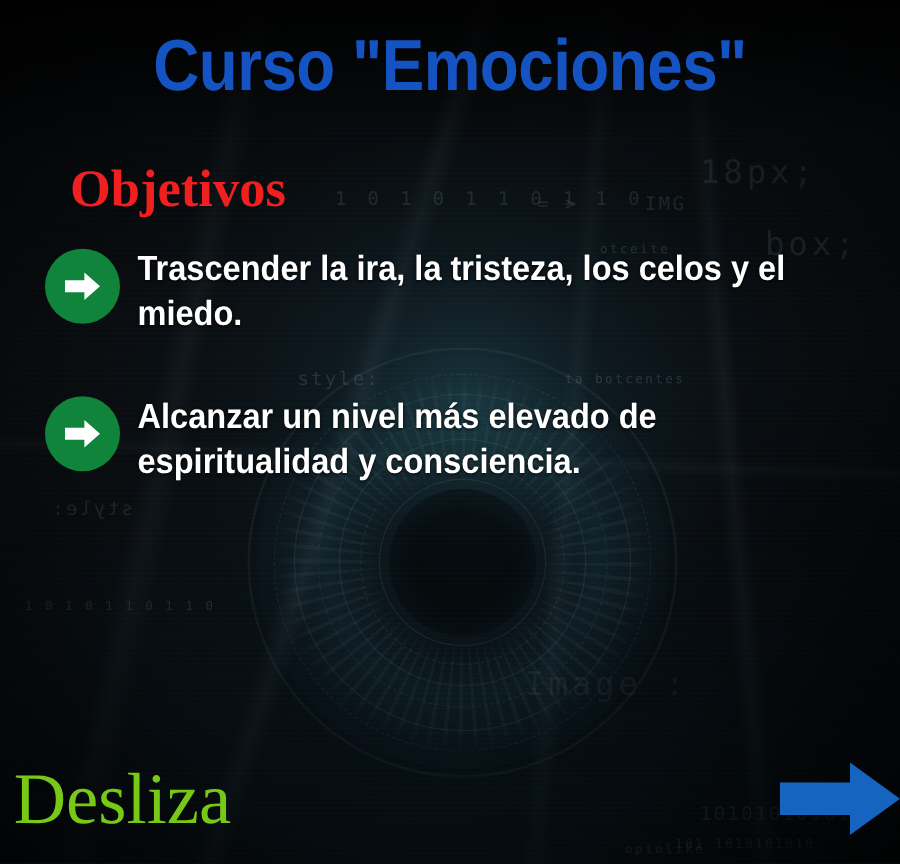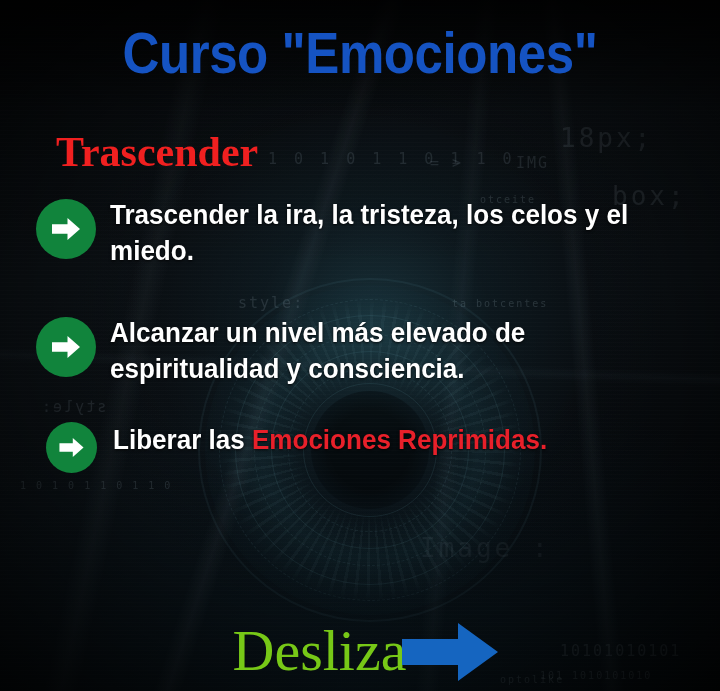--- a/index.html
+++ b/index.html
@@ -289,7 +289,7 @@
 
     <div class="poster-title">Curso "Emociones"</div>
 
-    <div class="section-heading">Trascender</div>
+    <div class="section-heading">Objetivos</div>
 
     <div class="bullet-row" id="row-2">
       <span class="bullet-icon">

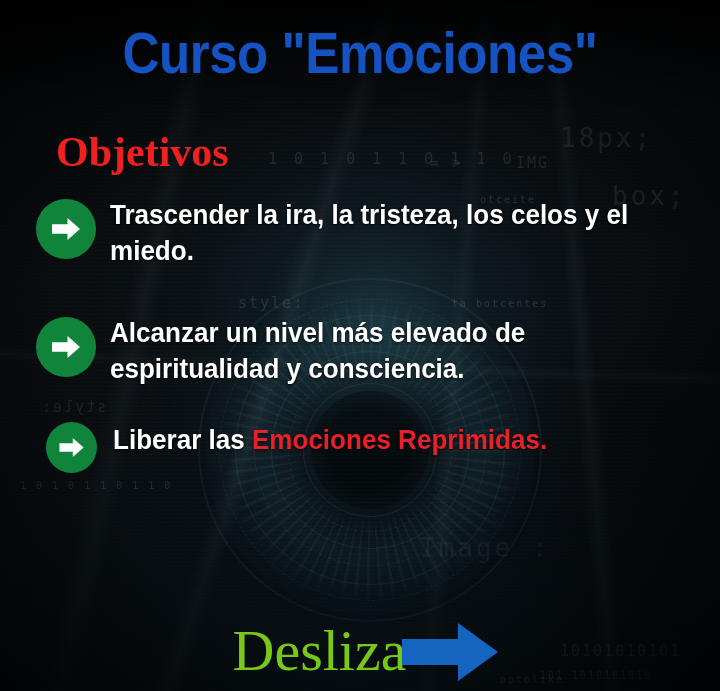--- a/index.html
+++ b/index.html
@@ -309,14 +309,6 @@
       <span class="bullet-text">Trascender la ira, la tristeza, los celos y el miedo.</span>
     </div>
 
-    <div class="bullet-row" id="row-3">
-      <span class="bullet-icon">
-        <svg width="31" height="31" viewBox="0 0 36 36" aria-hidden="true">
-          <path d="M4 13.2 H19.5 V7 L32 18 L19.5 29 V22.8 H4 Z" fill="#ffffff"></path>
-        </svg>
-      </span>
-      <span class="bullet-text"><span>Liberar las </span><span class="em">Emociones Reprimidas</span><span class="em">.</span></span>
-    </div>
 
 
     <div class="cta-row">

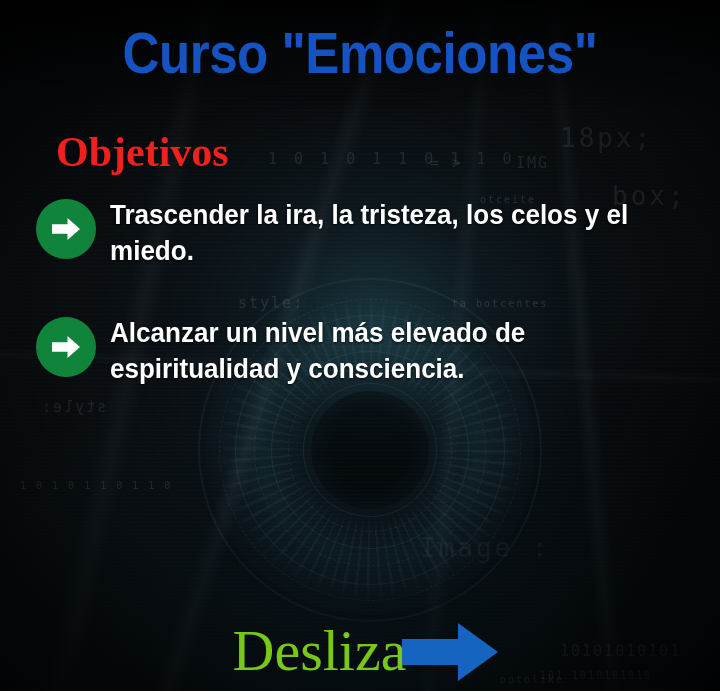--- a/index.html
+++ b/index.html
@@ -226,10 +226,10 @@
     position: absolute;
     left: 0;
     right: 0;
-    bottom: 4px;
+    bottom: 16px;
     display: flex;
     align-items: center;
-    justify-content: center;
+    justify-content: space-between;
     padding-left: 11px;
   }
   .cta-label {

